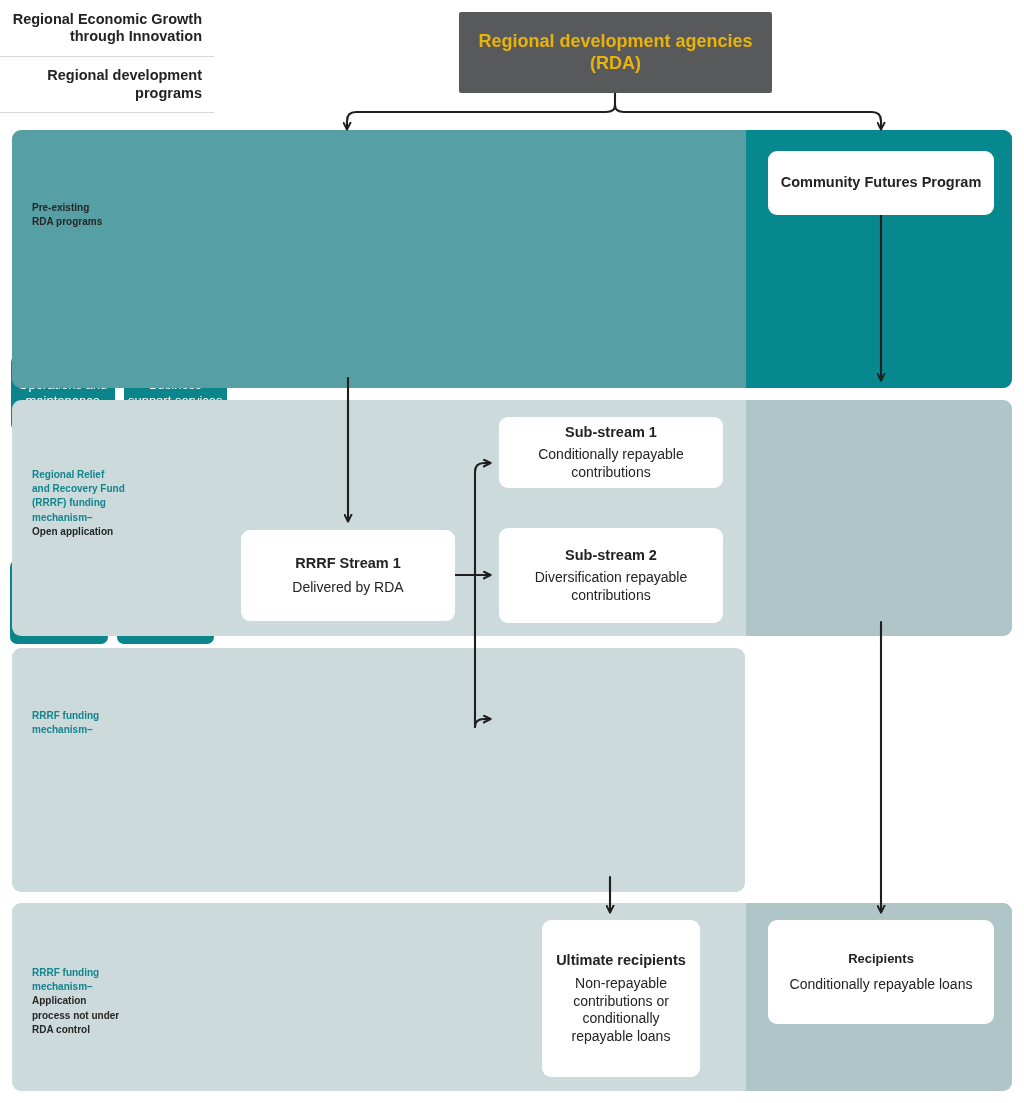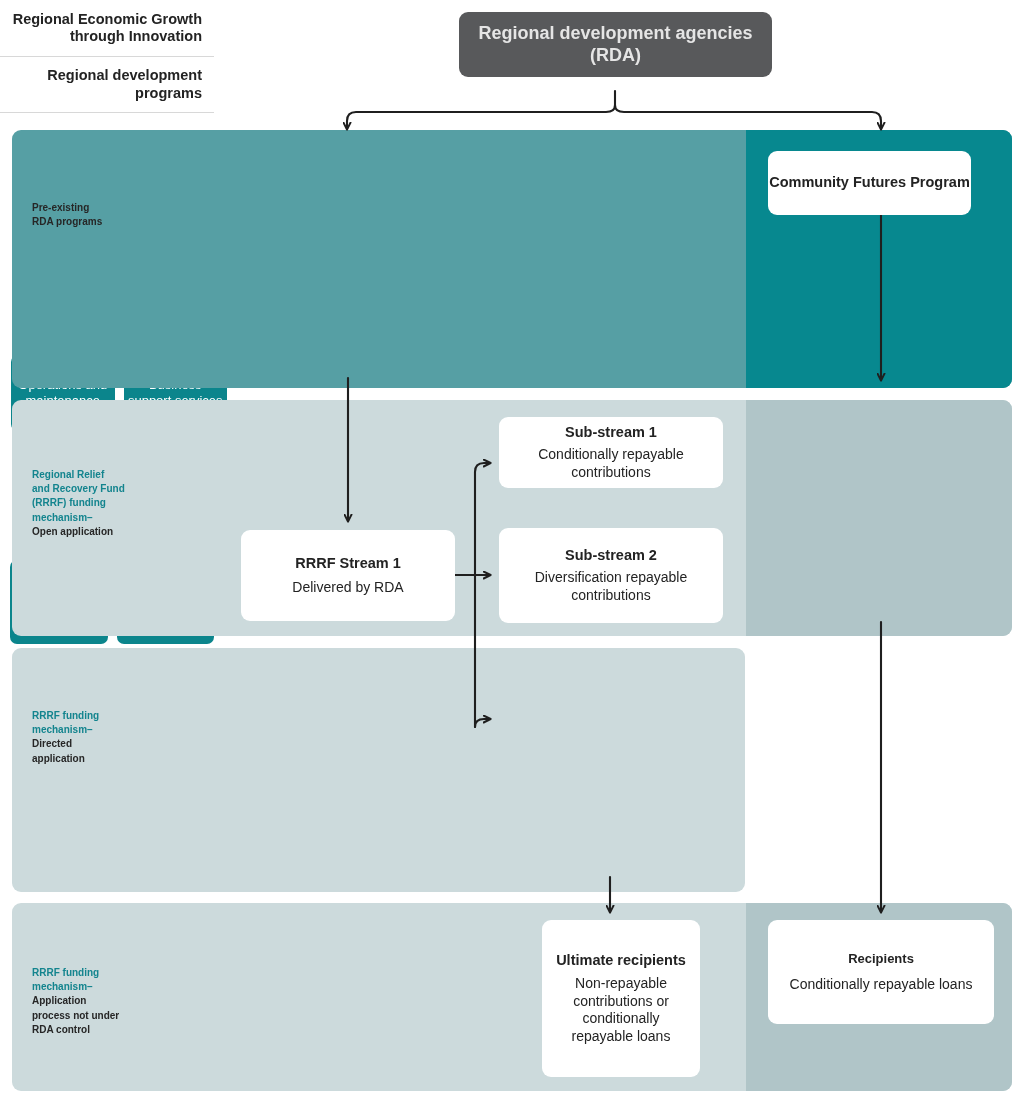--- a/index.html
+++ b/index.html
@@ -48,10 +48,10 @@
 
   
   #root-node{
-    left:459px; top:12px; width:313px; height:65px;
+    left:459px; top:12px; width:313px; height:81px;
     background:#58595b;
-    color:#e5e5e5;
-    border-radius:9px;
+    color:#eab308;
+    border-radius:2px;
     font-size:18px;
     font-weight:bold;
     line-height:1.22;

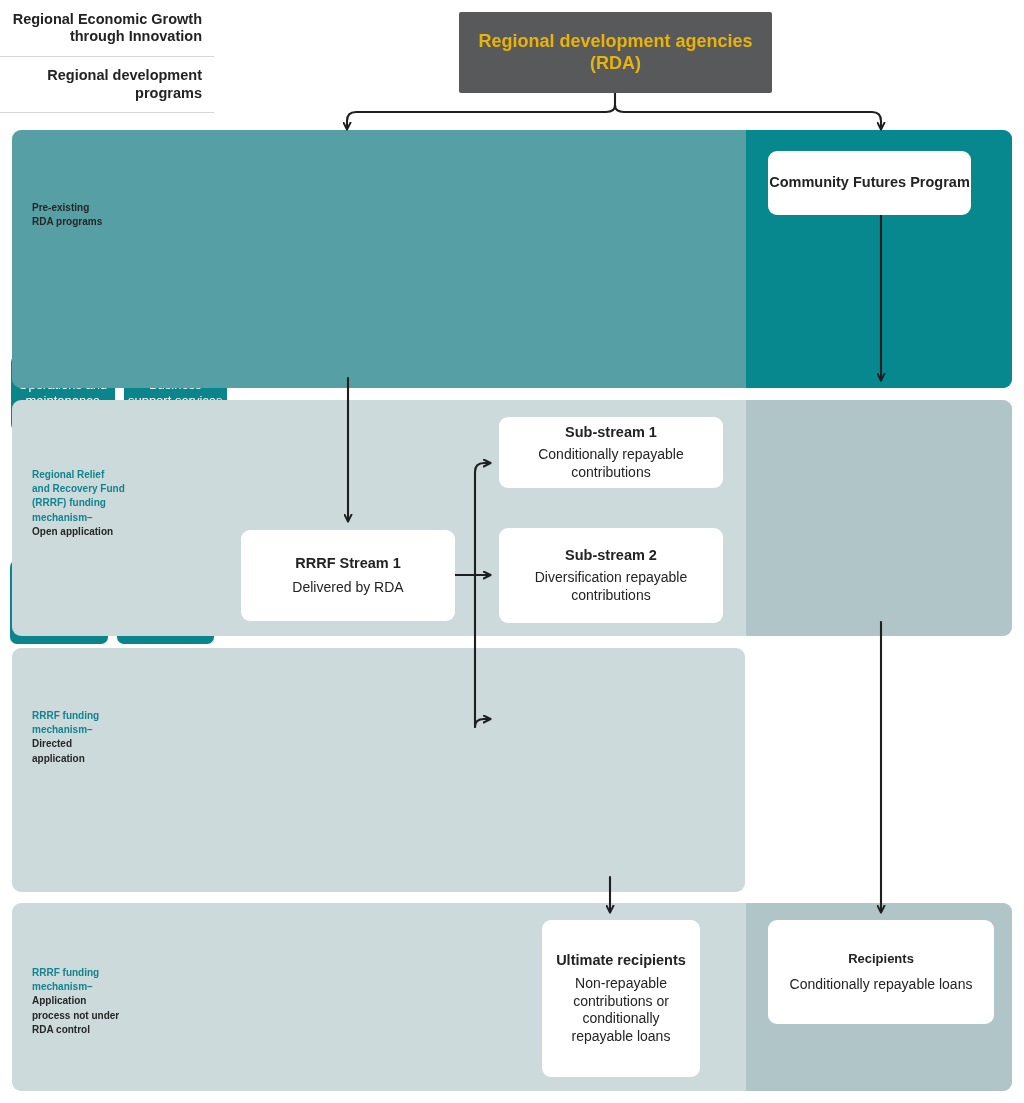--- a/index.html
+++ b/index.html
@@ -113,7 +113,7 @@
   #stack-item-2{ flex:1 1 auto; }
 
   #community-futures{
-    left:768px; top:151px; width:203px; height:64px;
+    left:768px; top:151px; width:226px; height:64px;
     font-size:14.5px;
   }
   #community-futures .ttl{ font-size:14.5px; }

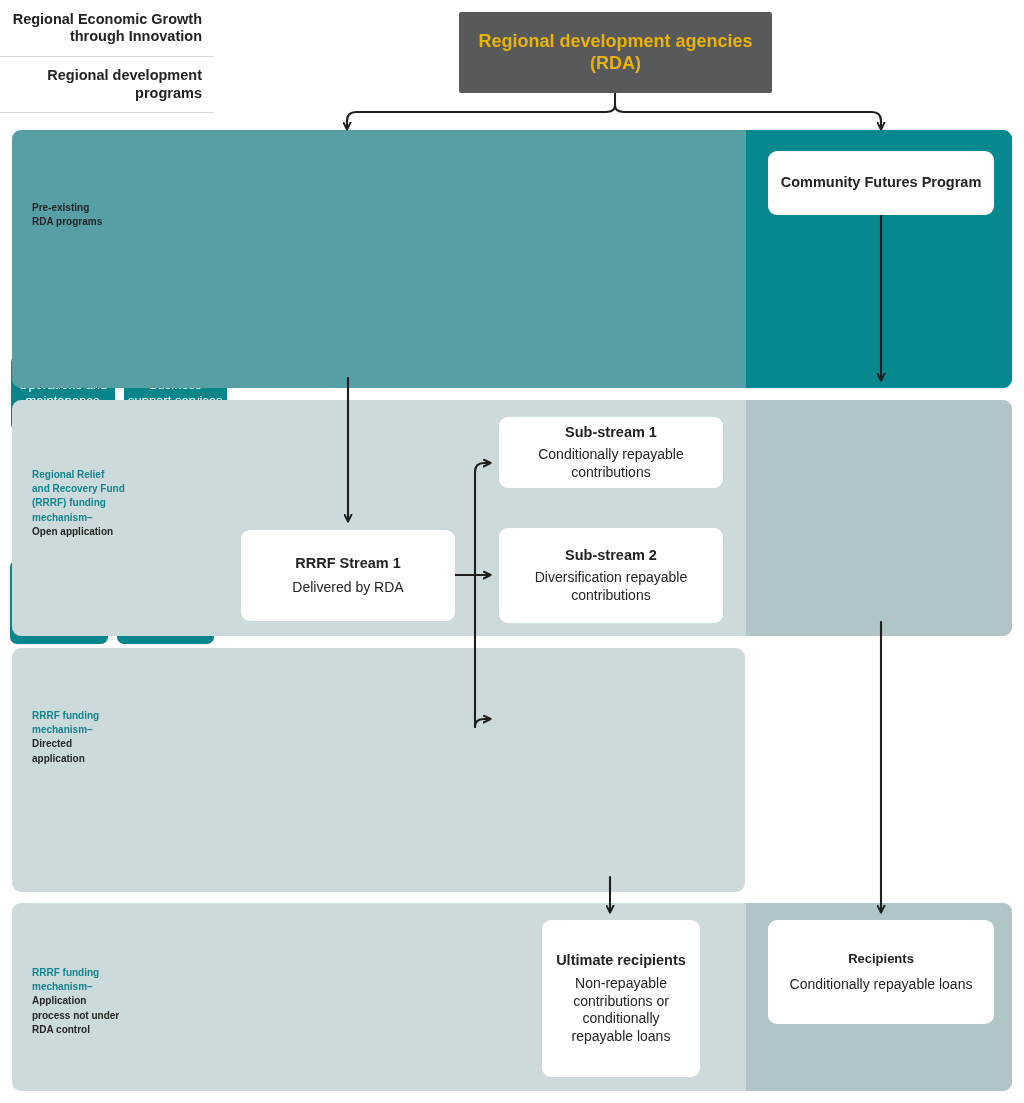--- a/index.html
+++ b/index.html
@@ -271,8 +271,6 @@
   <div class="band-label" id="label3">
     <span class="accent" style="white-space:pre-line;">RRRF funding
 mechanism–</span>
-    <span class="plain" style="white-space:pre-line;">Directed
-application</span>
   </div>
 
   <div class="band-label" id="label4">

